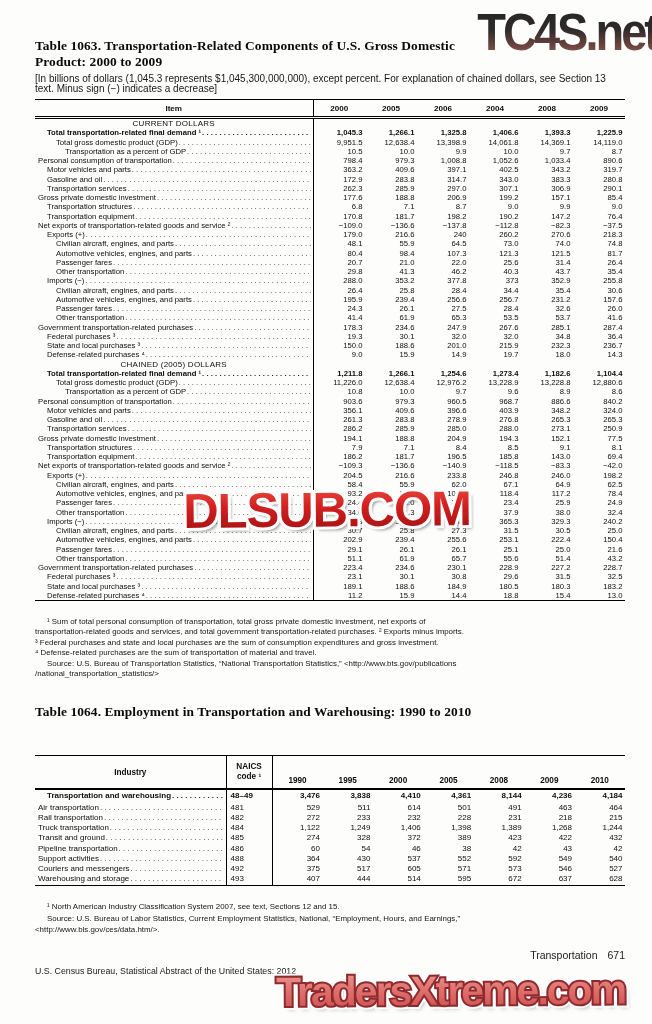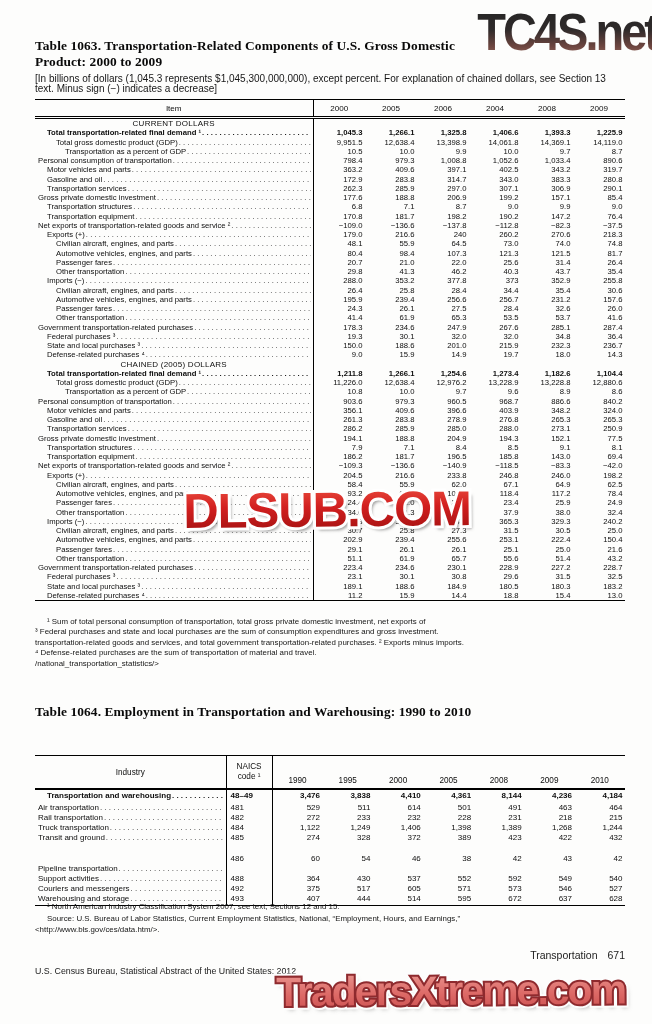--- a/index.html
+++ b/index.html
@@ -16,7 +16,7 @@
   table{border-collapse:collapse;table-layout:fixed;position:absolute;left:35px;}
   #t63{top:99px;width:590px;font-size:7.7px;border-bottom:1.4px solid #000;}
   #t64{top:755px;width:590px;font-size:8px;border-bottom:1.5px solid #000;}
-  th{font-weight:400;padding:0;}
+  th{font-weight:700;padding:0;}
   #t63 thead th{height:16px;vertical-align:middle;font-size:8.1px;
      border-top:1.4px solid #000;border-bottom:3px double #000;}
   #t63 th.itemh{text-align:center;border-right:1px solid #000;}

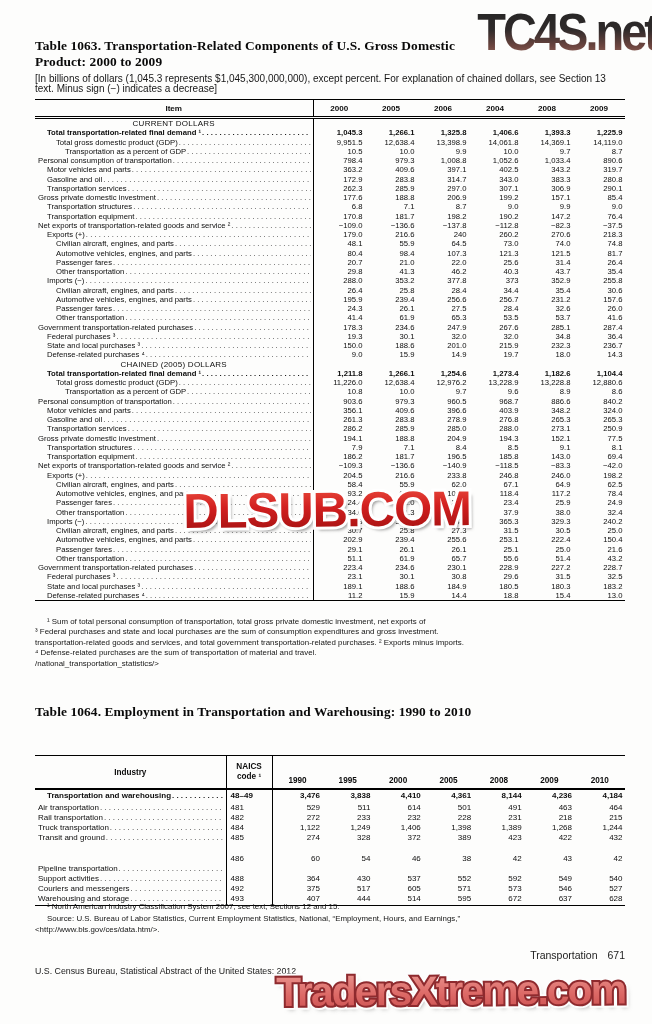--- a/index.html
+++ b/index.html
@@ -837,8 +837,8 @@
 
   <div class="fnotes f63">
       <div class="fline ind">¹ Sum of total personal consumption of transportation, total gross private domestic  investment, net exports of</div>
+      <div class="fline">transportation-related goods and services, and total government transportation-related purchases. ² Exports minus imports.</div>
       <div class="fline">³ Federal purchases and state and local purchases are the sum of consumption expenditures and gross investment.</div>
-      <div class="fline">transportation-related goods and services, and total government transportation-related purchases. ² Exports minus imports.</div>
       <div class="fline">⁴ Defense-related purchases are the sum of transportation of material and travel.</div>
       <div class="fline">/national_transportation_statistics/&gt;</div>
     </div>

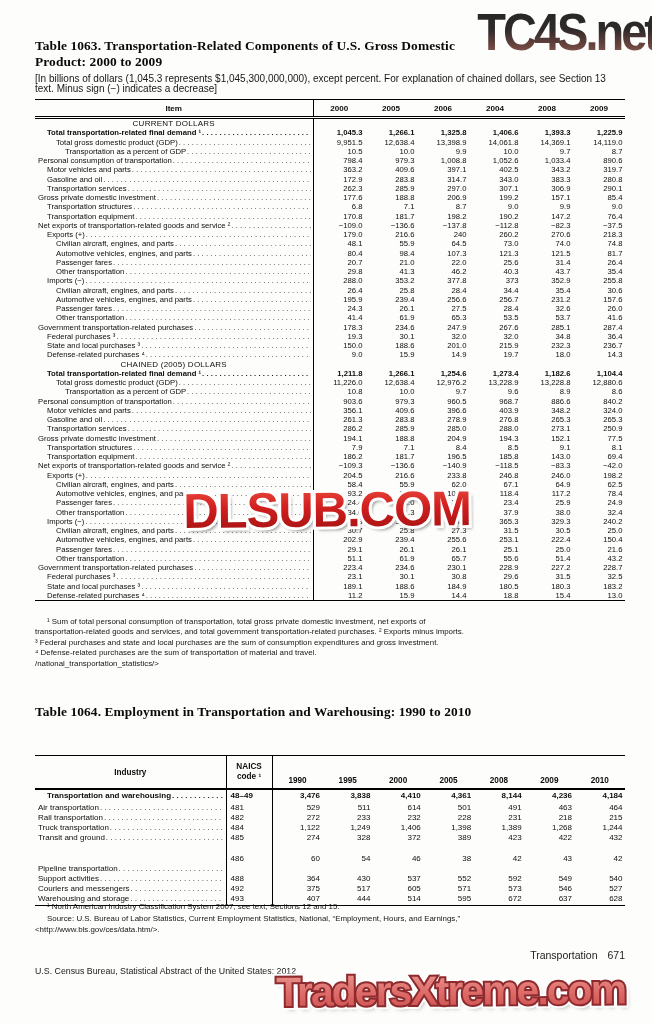--- a/index.html
+++ b/index.html
@@ -840,6 +840,7 @@
       <div class="fline">transportation-related goods and services, and total government transportation-related purchases. ² Exports minus imports.</div>
       <div class="fline">³ Federal purchases and state and local purchases are the sum of consumption expenditures and gross investment.</div>
       <div class="fline">⁴ Defense-related purchases are the sum of transportation of material and travel.</div>
+      <div class="fline ind">Source: U.S. Bureau of Transportation Statistics, “National Transportation Statistics,” &lt;http://www.bts.gov/publications</div>
       <div class="fline">/national_transportation_statistics/&gt;</div>
     </div>
 

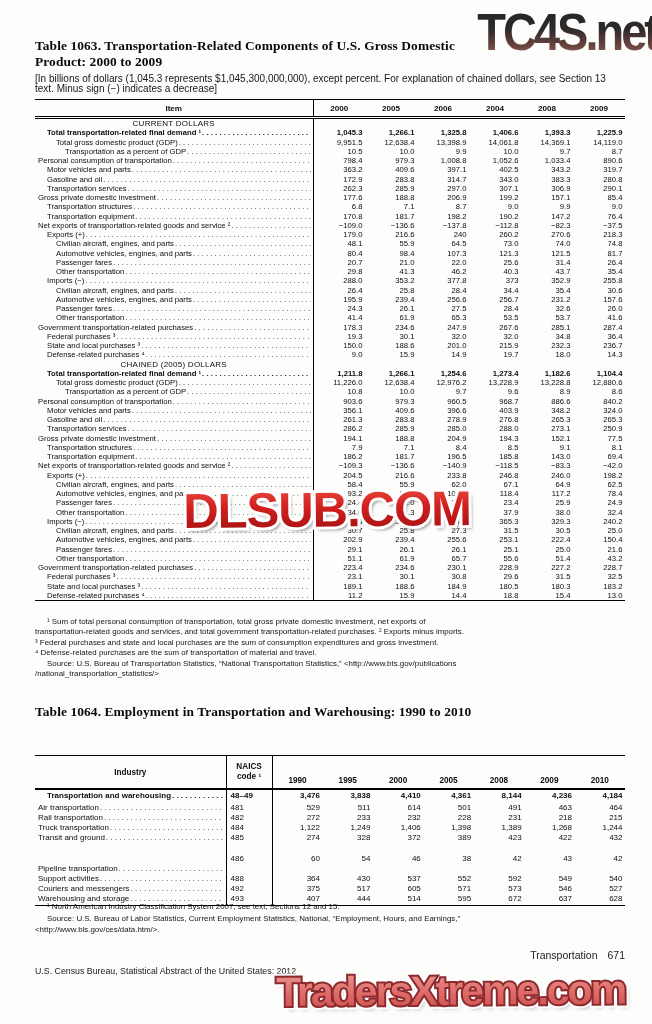--- a/index.html
+++ b/index.html
@@ -958,7 +958,7 @@
         <tr>
           <td class="lab">
             <div class="dw">
-              <span class="lbl" style="padding-left: 3px; margin-top: 20px;">Pipeline transportation</span>
+              <span class="lbl" style="padding-left: 3px;">Pipeline transportation</span>
               <span class="dots"></span>
             </div>
           </td>

